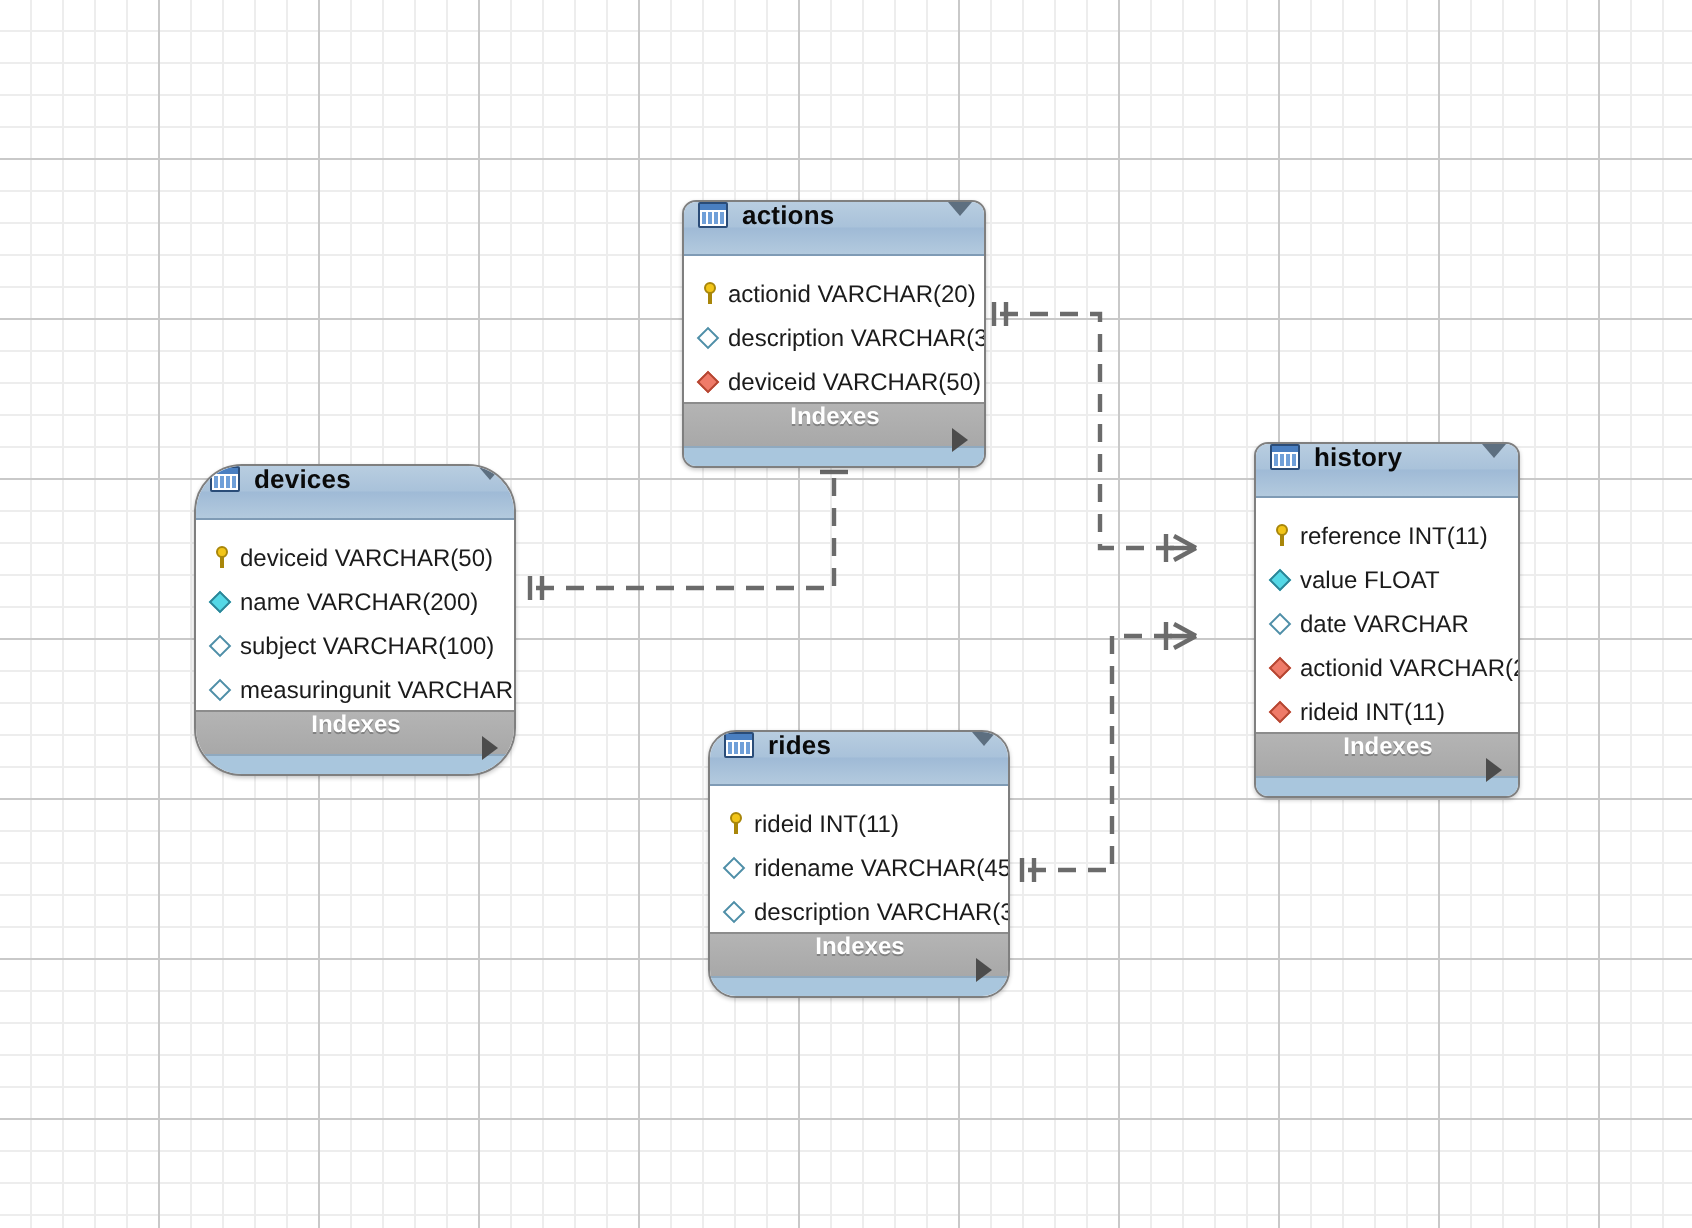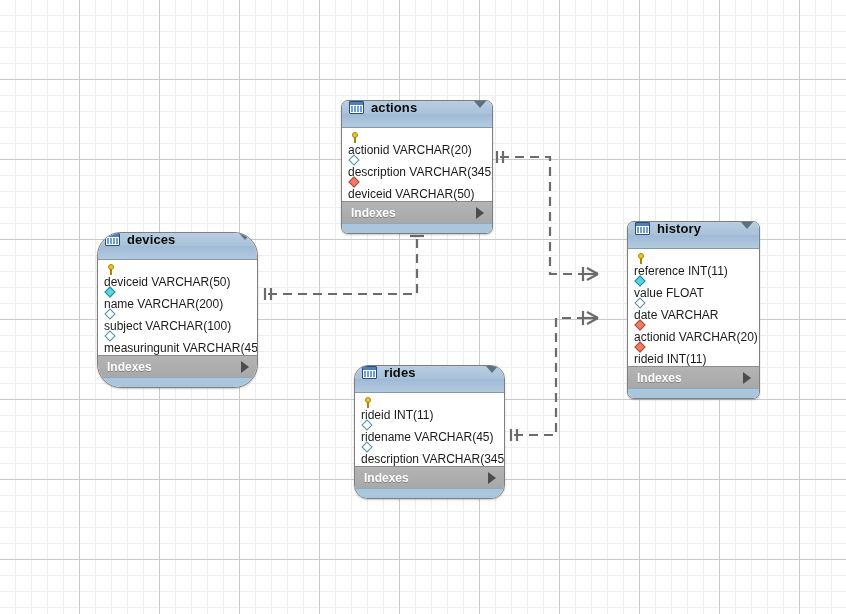--- a/index.html
+++ b/index.html
@@ -100,11 +100,10 @@
   }
   .col-row {
     display: flex;
-    align-items: flex-start;
+    align-items: flex-end;
     height: 22px;
     padding: 0 8px 0 6px;
     white-space: nowrap;
-    flex-direction: column;
   }
   .col-name {
     font-size: 12px;

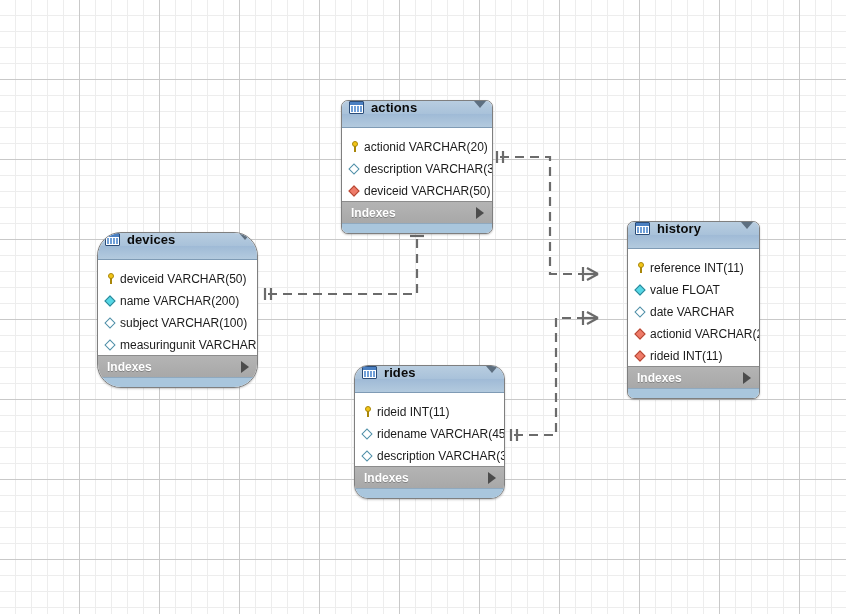--- a/index.html
+++ b/index.html
@@ -162,6 +162,7 @@
     padding: 0 8px 0 9px;
     background: linear-gradient(to bottom, #b4b4b4 0%, #a8a8a8 100%);
     border-top: 1px solid #8c8c8c;
+    flex-direction: column;
   }
   .ent-footer .lbl {
     font-size: 12px;

